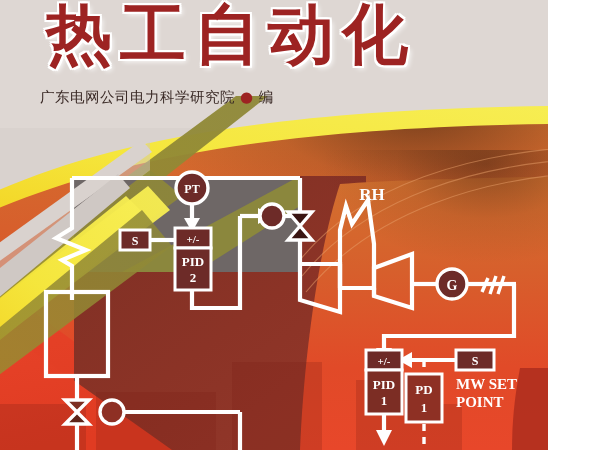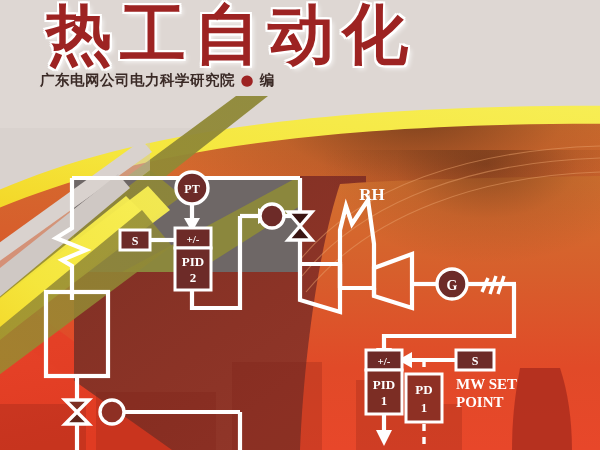--- a/index.html
+++ b/index.html
@@ -5,7 +5,7 @@
   html,body{margin:0;padding:0;background:#fff;}
   body{font-family:"Liberation Sans",sans-serif;}
   #cover{
-    position:relative;width:600px;height:450px;overflow:hidden;
+    position:relative;width:548px;height:450px;overflow:hidden;
     background:#d9d2ce;
   }
   

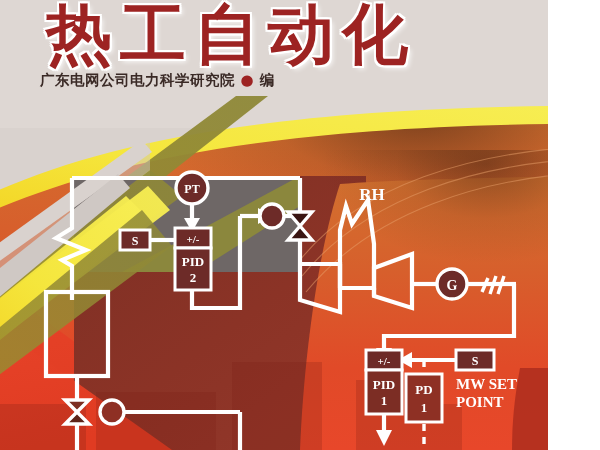--- a/index.html
+++ b/index.html
@@ -24,9 +24,9 @@
     white-space:nowrap;
   }
   #byline{
-    position:absolute;left:40px;top:71px;
+    position:absolute;left:40px;top:88px;
     font-family:"DejaVu Sans","Liberation Sans",sans-serif;
-    font-size:14.5px;font-weight:700;color:#3a2a26;letter-spacing:.5px;
+    font-size:14.5px;font-weight:400;color:#3a2a26;letter-spacing:.5px;
     white-space:nowrap;
   }
   #byline .dot{color:#9d2322;font-size:15px;}

